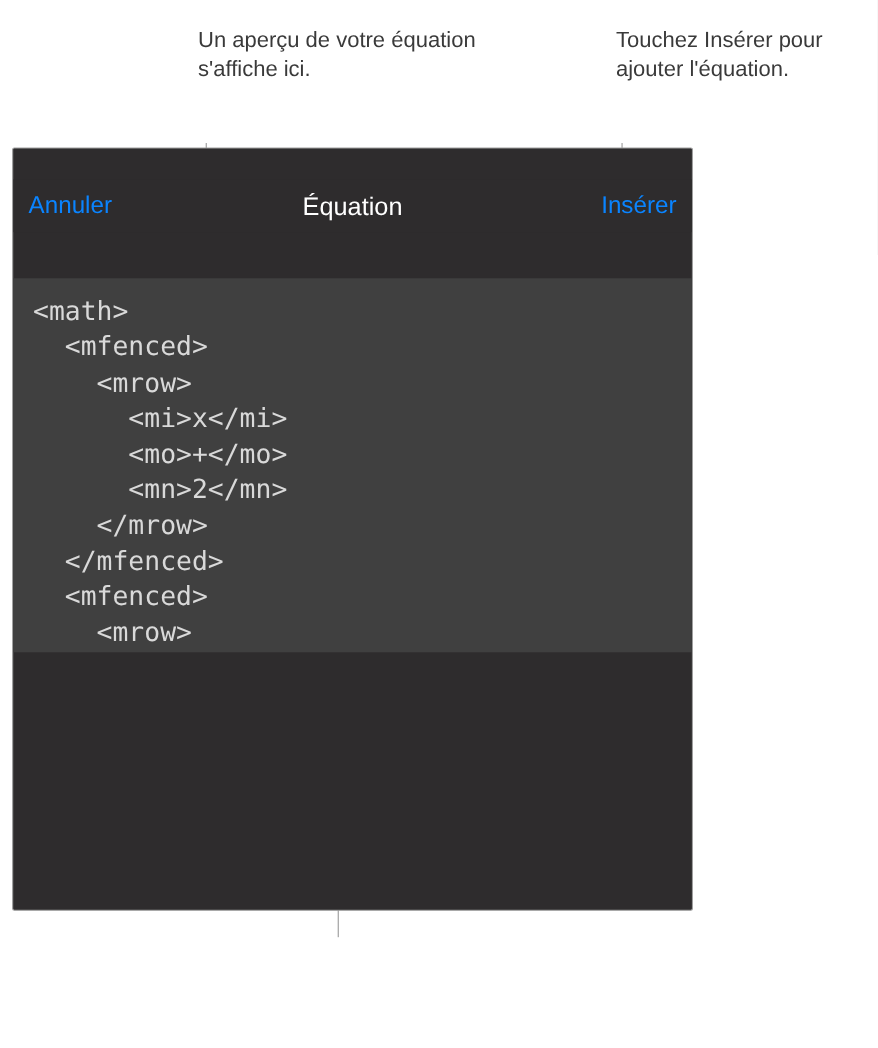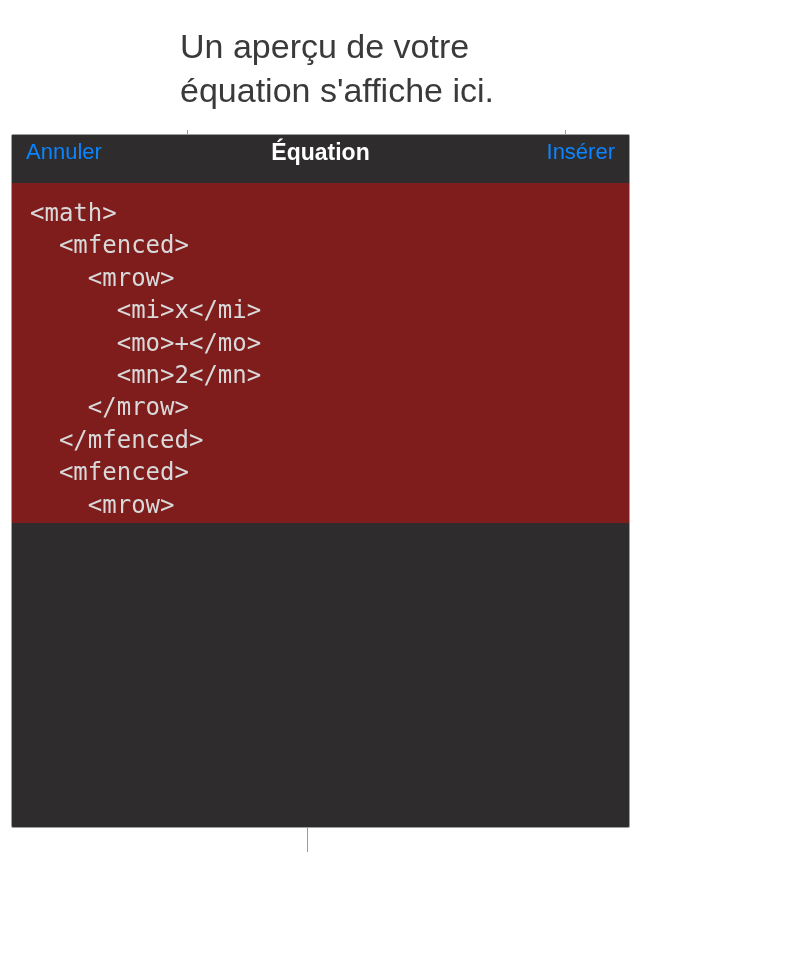--- a/index.html
+++ b/index.html
@@ -20,7 +20,7 @@
   .callout {
     position: absolute;
     color: #3a3a3a;
-    font-size: 34px;
+    font-size: 20px;
     line-height: 1.28;
     font-weight: 400;
   }

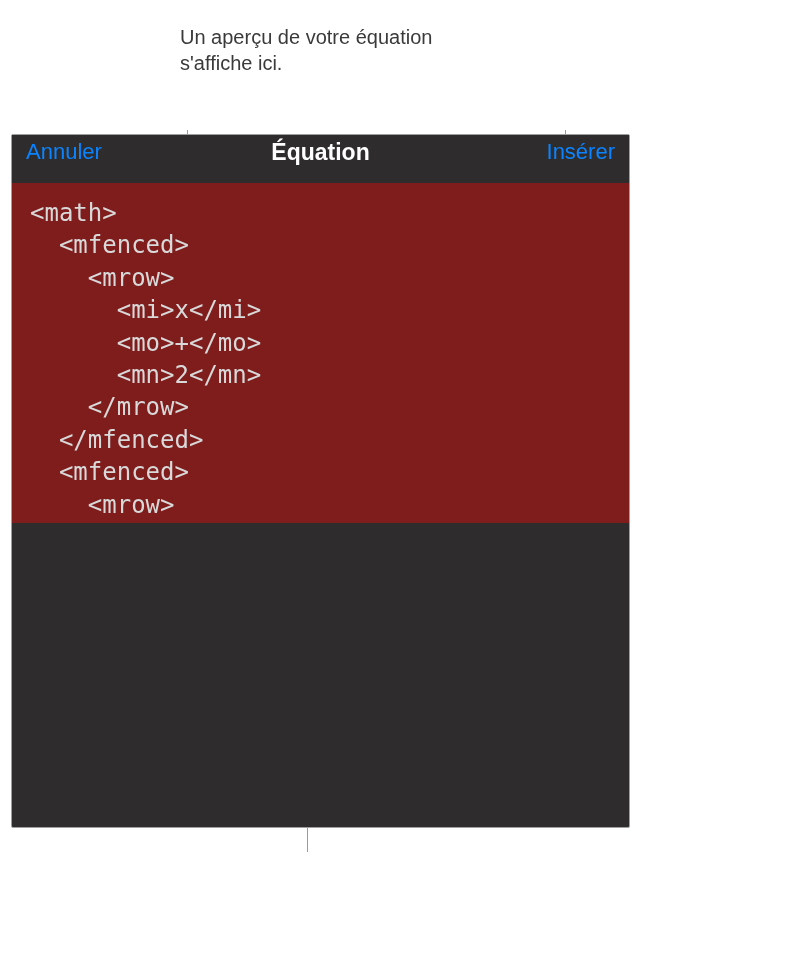--- a/index.html
+++ b/index.html
@@ -120,6 +120,7 @@
 <div class="canvas">
 
   <div class="callout callout-top-left">Un aperçu de votre équation s'affiche ici.</div>
+  <div class="callout callout-top-right">Touchez Insérer pour ajouter l'équation.</div>
 
   <div class="leader" style="left:187px; top:130px; width:1px; height:135px;"></div>
   <div class="leader" style="left:565px; top:130px; width:1px; height:18px;"></div>

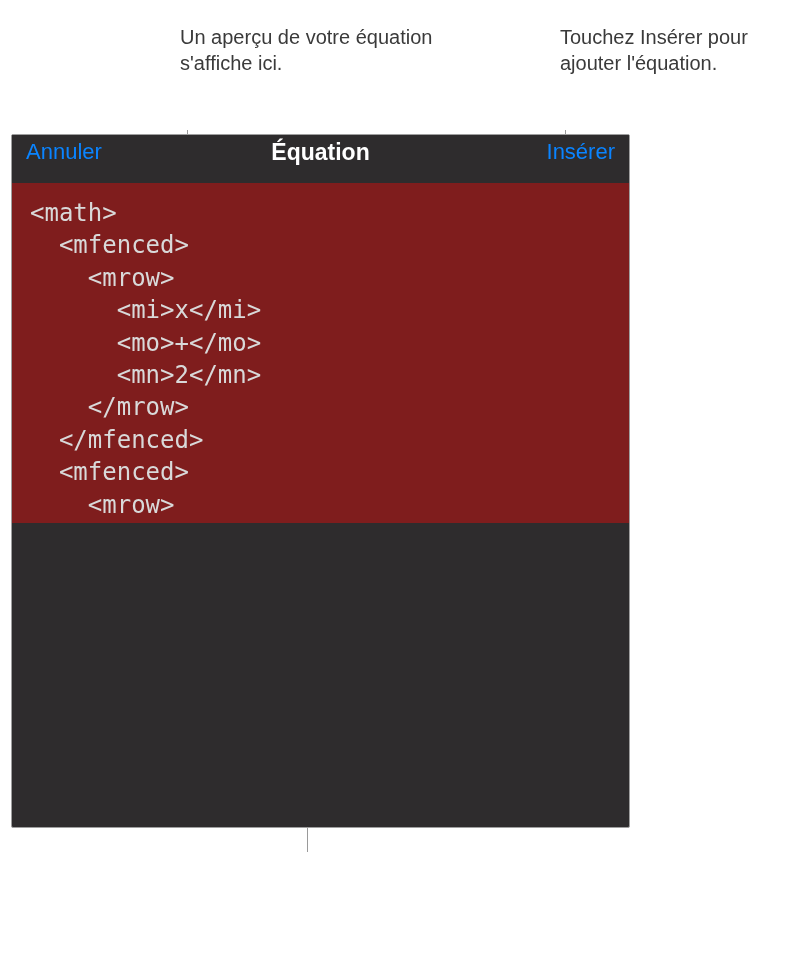--- a/index.html
+++ b/index.html
@@ -51,9 +51,10 @@
     height: 48px;
     background: #2e2c2d;
     display: flex;
-    align-items: flex-start;
+    align-items: center;
     justify-content: space-between;
-    padding: 4px 14px;
+    padding: 16px 14px;
+    margin-top: 28px;
   }
   .toolbar .title {
     position: absolute;

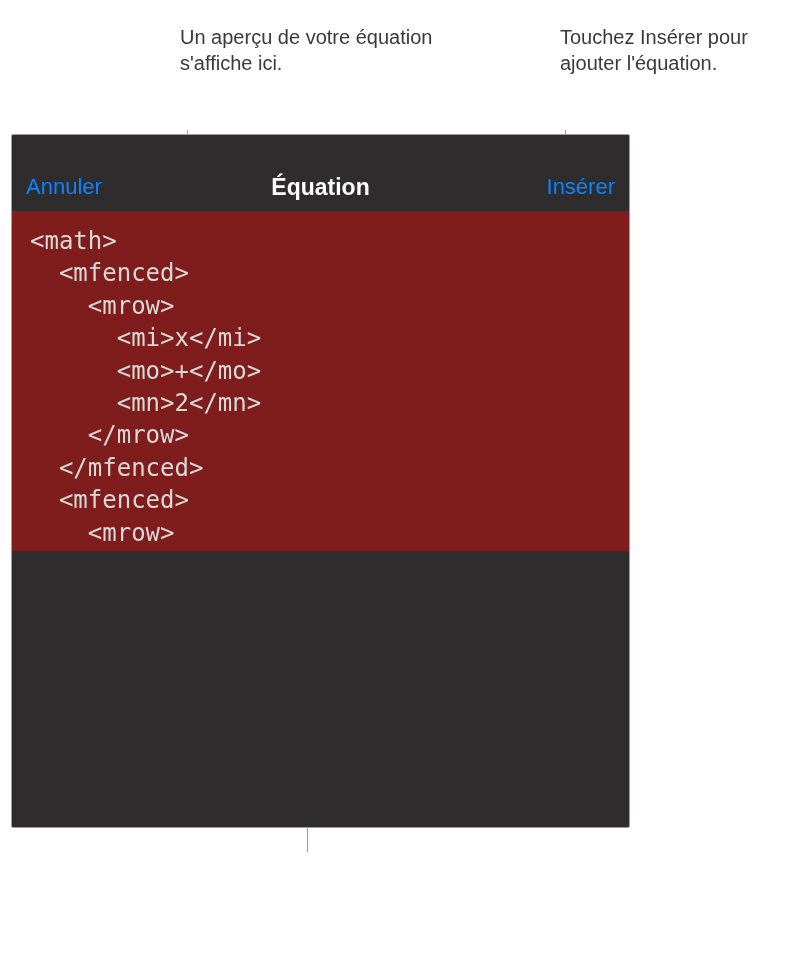--- a/index.html
+++ b/index.html
@@ -61,7 +61,7 @@
     left: 0; right: 0;
     text-align: center;
     font-size: 23px;
-    font-weight: 700;
+    font-weight: 400;
     color: #ffffff;
     pointer-events: none;
   }

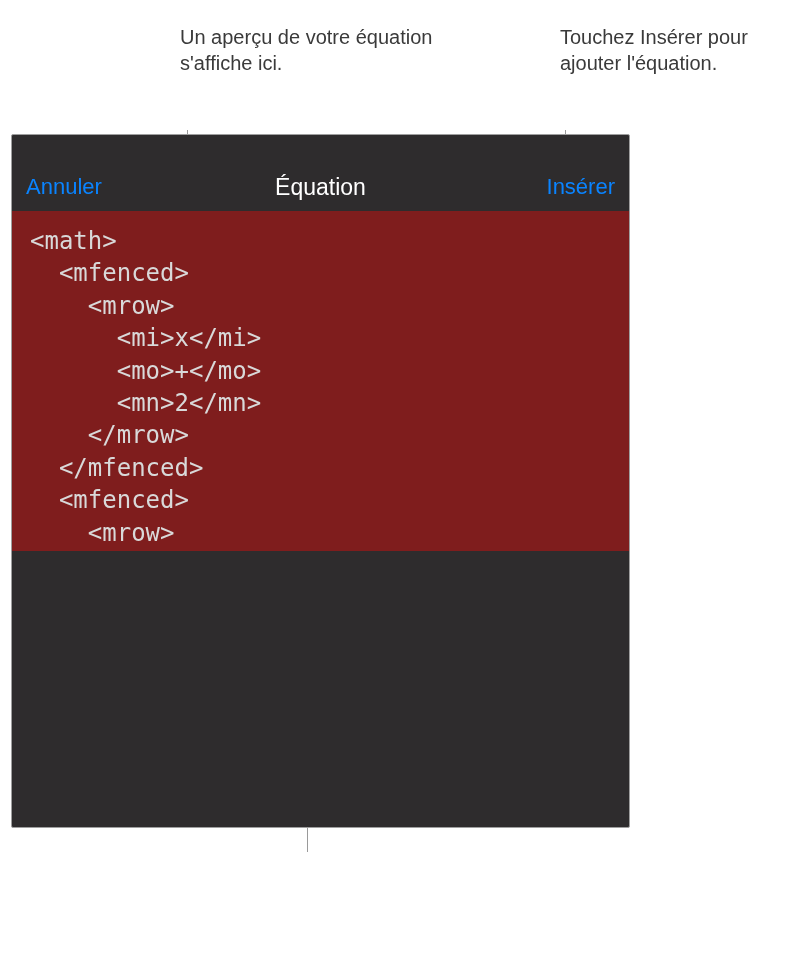--- a/index.html
+++ b/index.html
@@ -105,7 +105,7 @@
   .codearea {
     position: relative;
     height: 340px;
-    background: #7f1d1d;
+    background: #404040;
     padding: 14px 18px;
     font-family: "SF Mono", Menlo, Consolas, monospace;
     font-size: 24px;
@@ -113,6 +113,7 @@
     color: #d9d9d9;
     white-space: pre;
     overflow: hidden;
+    margin-top: 42px;
   }
 </style>
 </head>

